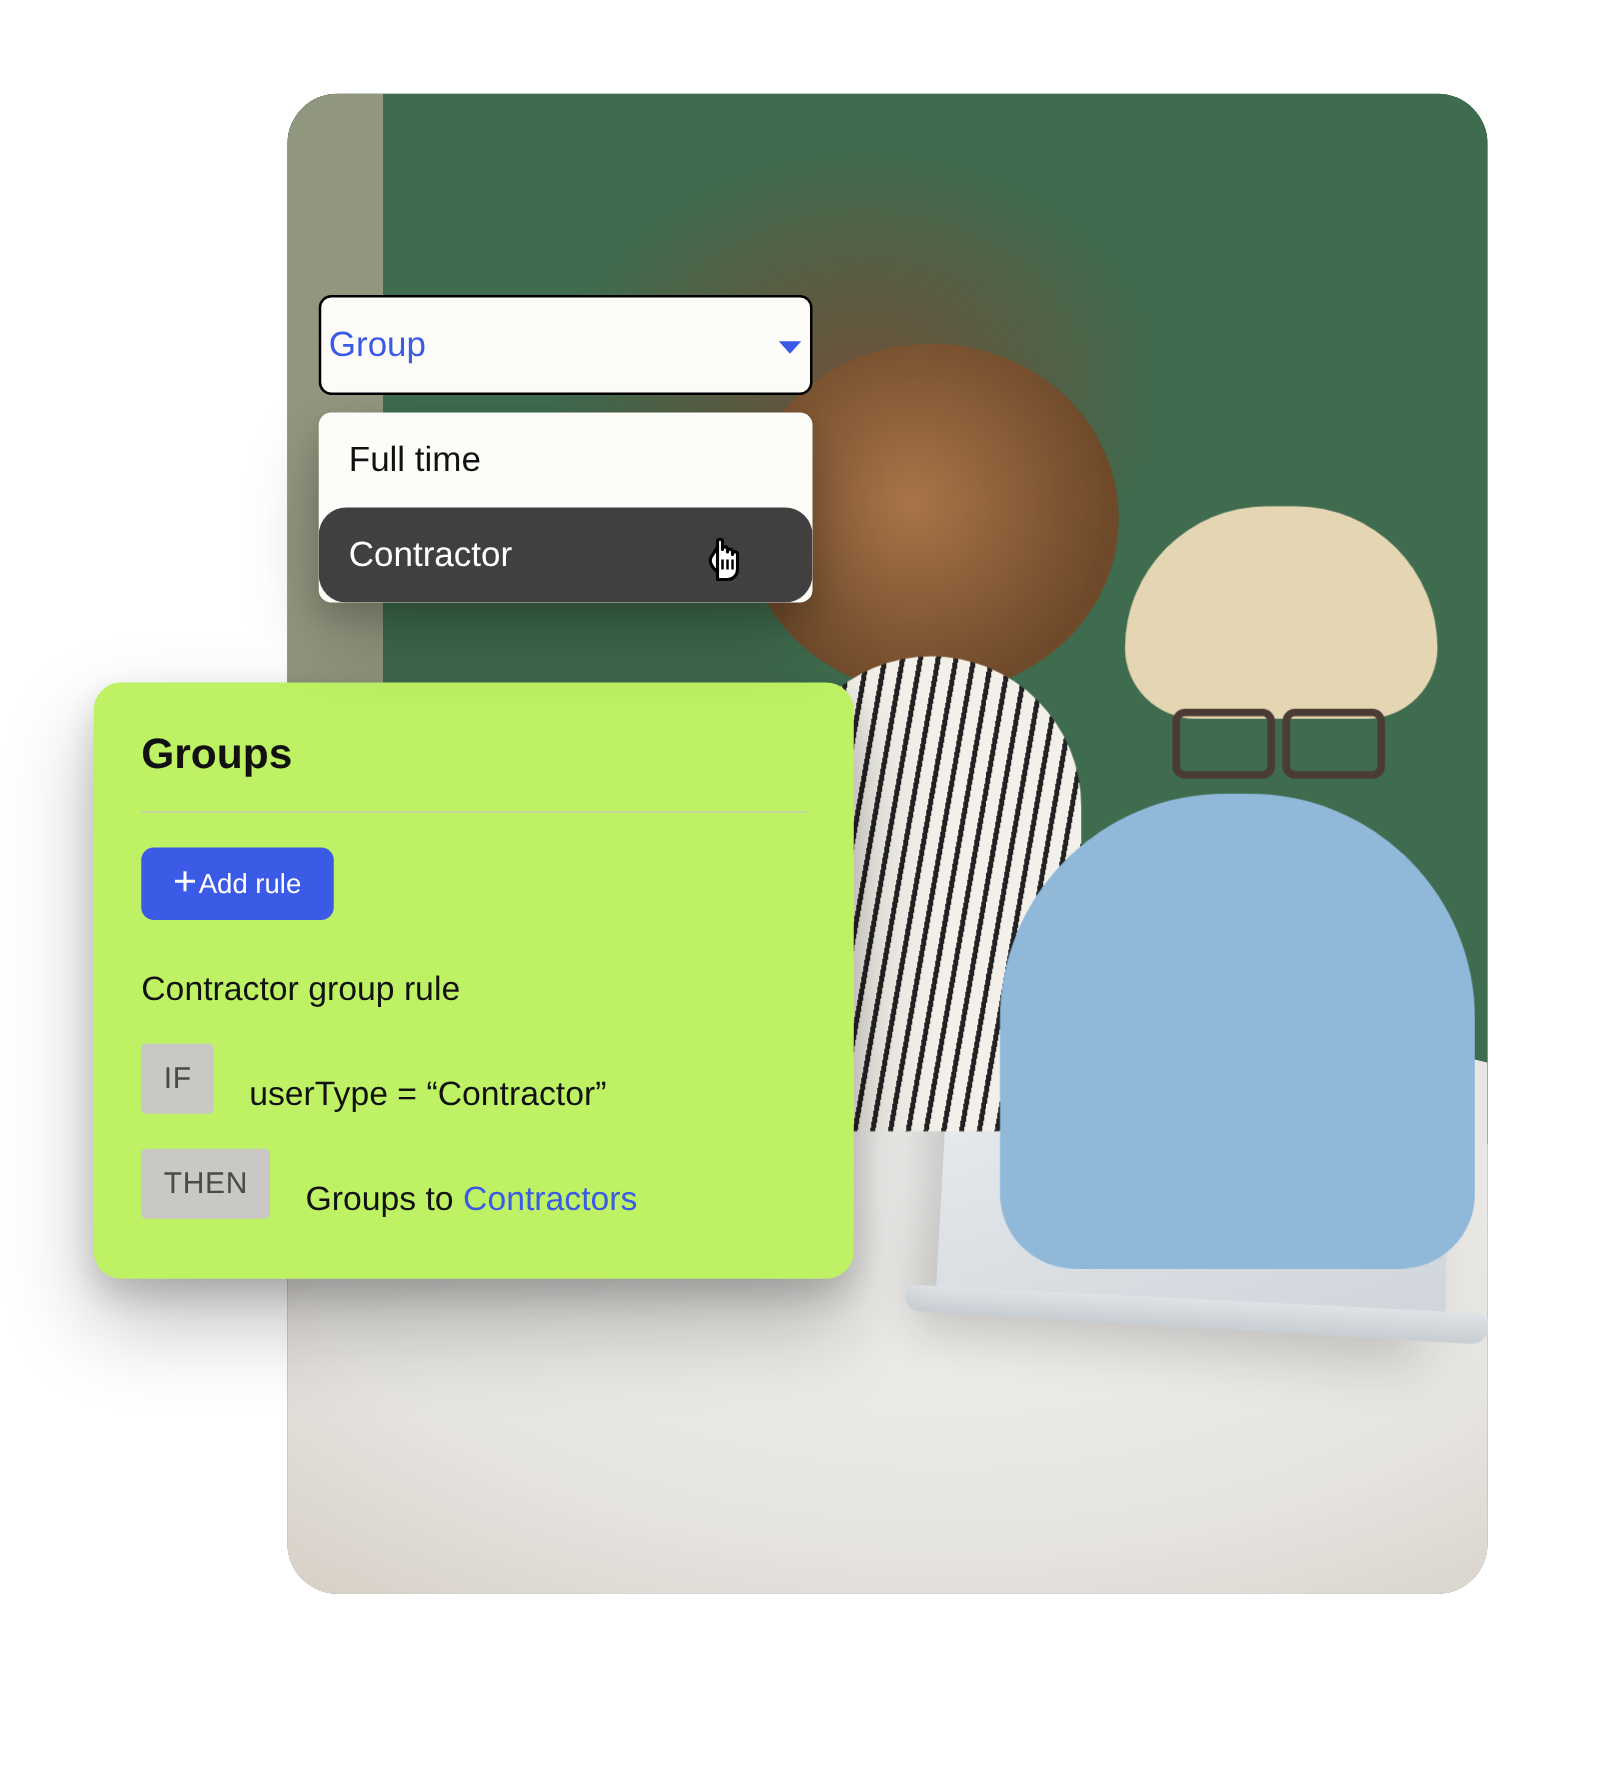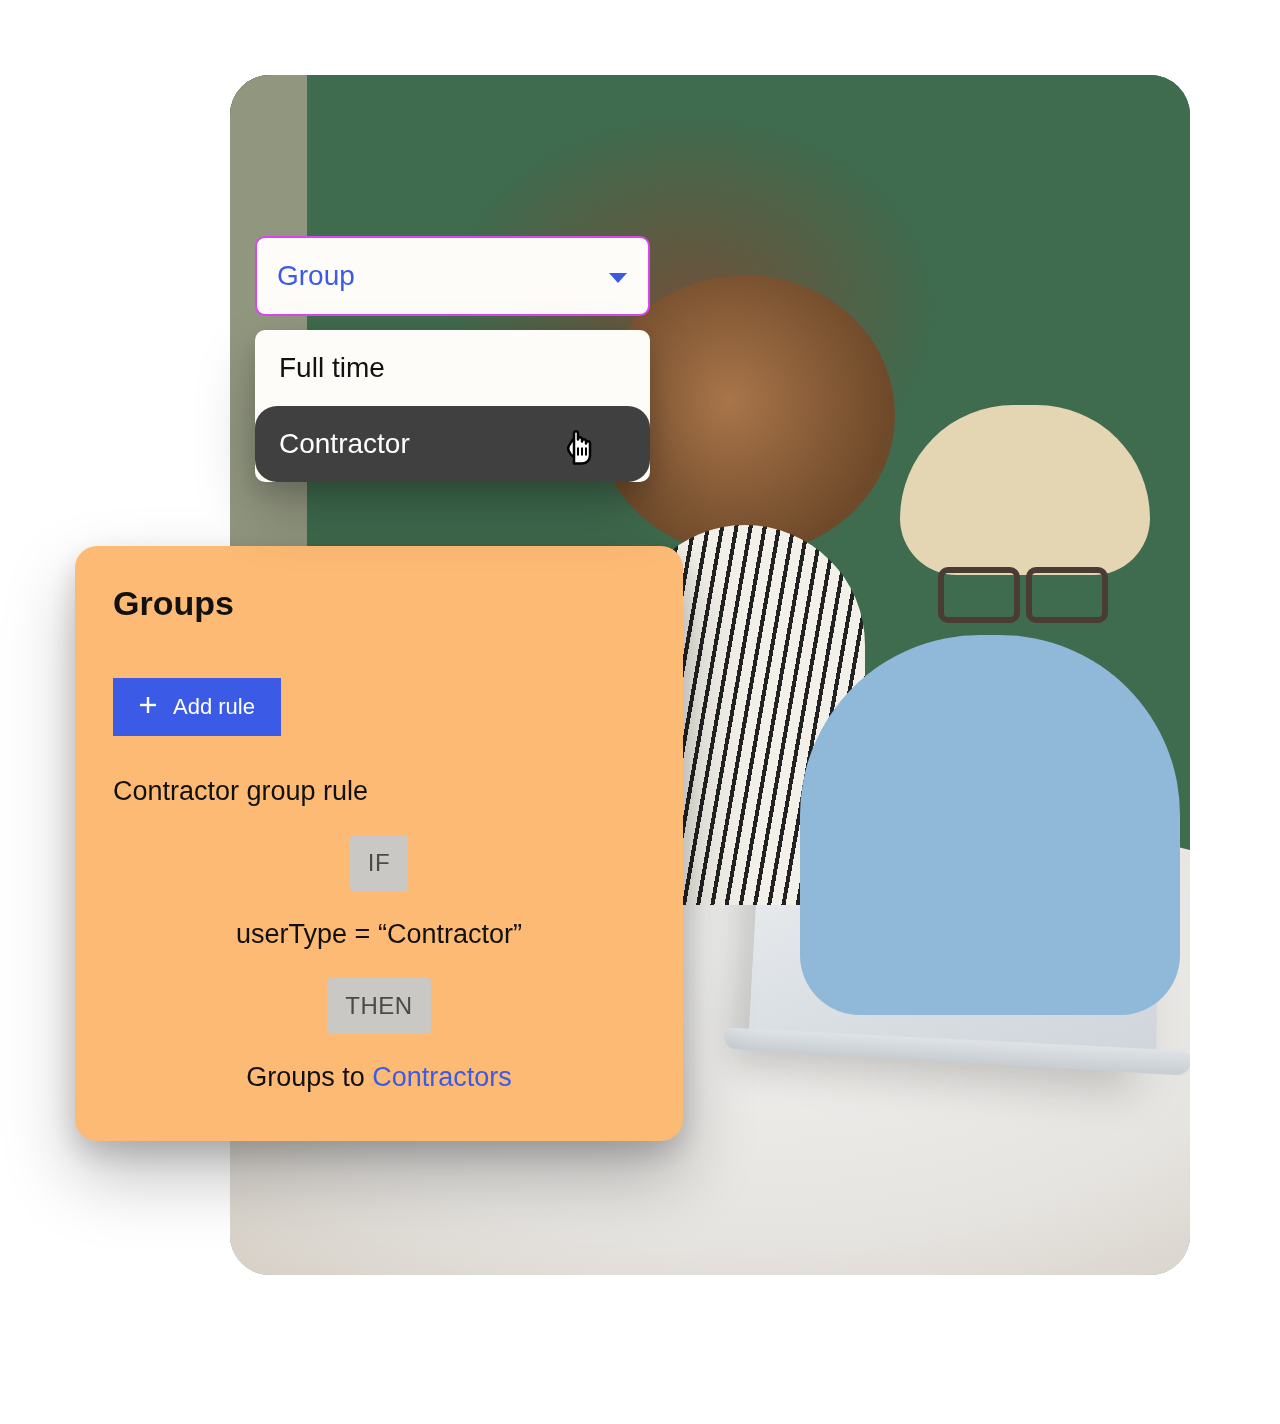--- a/index.html
+++ b/index.html
@@ -115,9 +115,9 @@
   }
   .dropdown-control {
     background: #fdfcf9;
-    border: 2px solid #d946ef;
+    border: 2px solid #000000;
     border-radius: 10px;
-    padding: 22px 20px;
+    padding: 22px 6px;
     display: flex;
     align-items: center;
     justify-content: space-between;

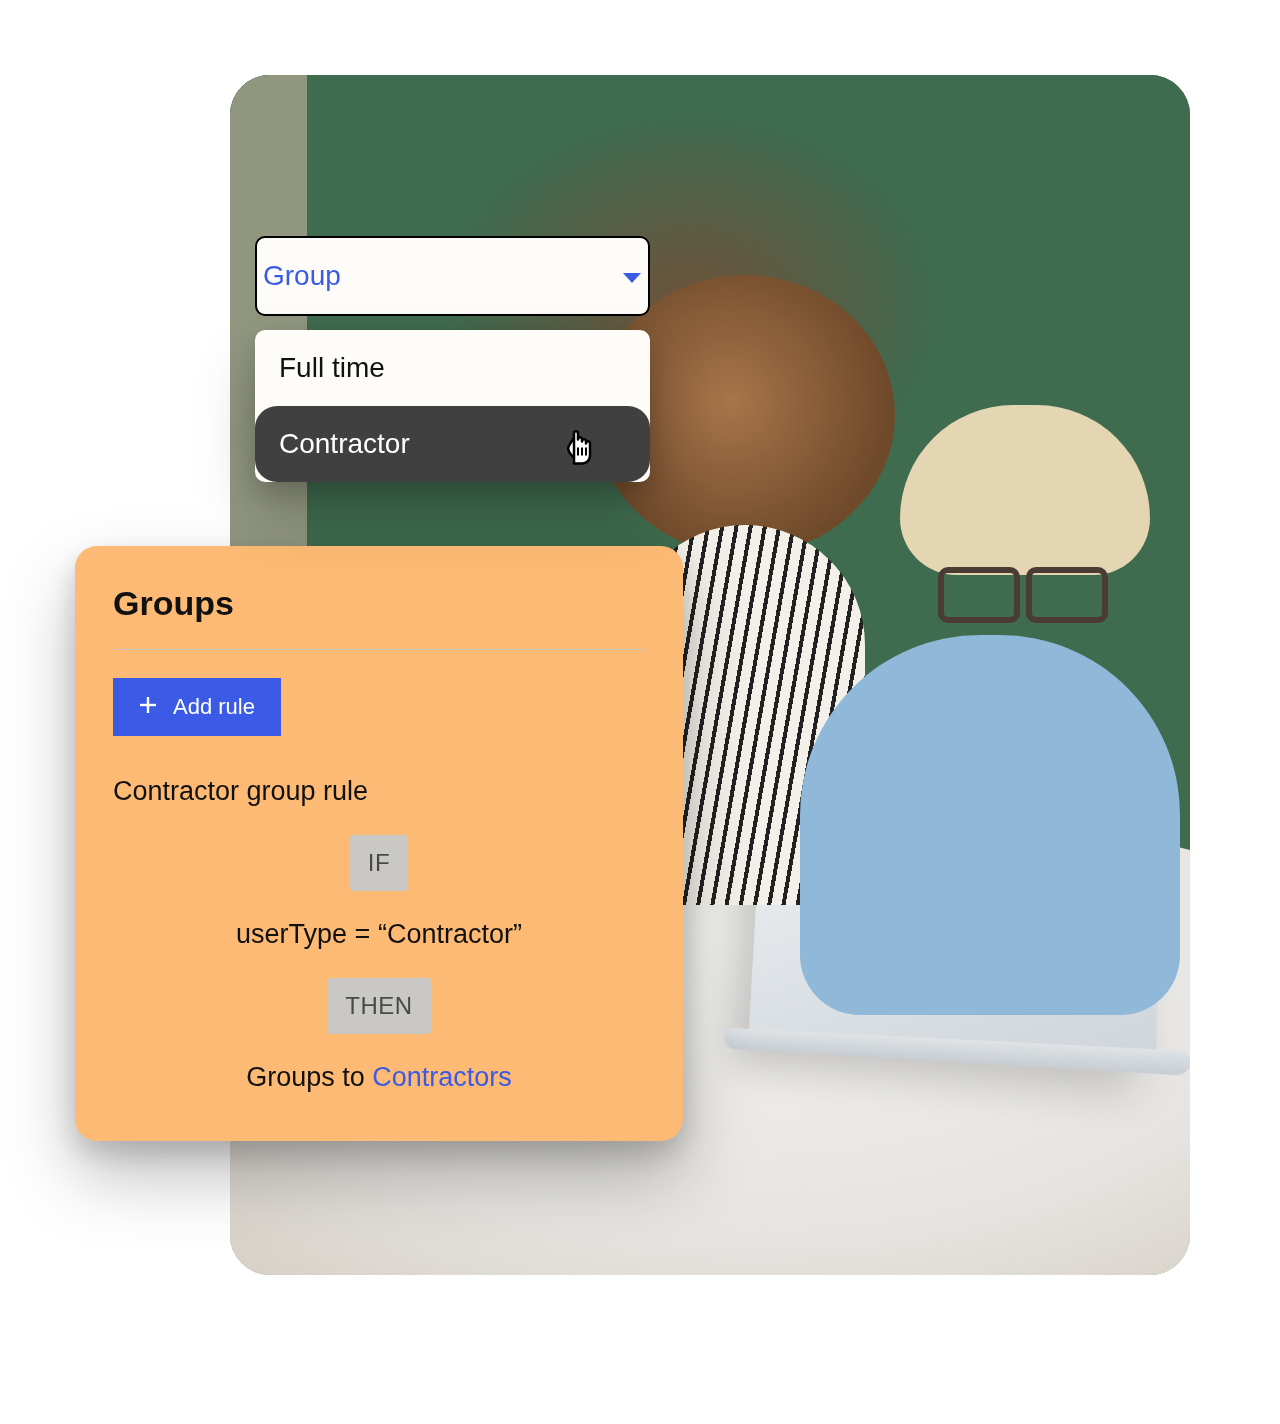--- a/index.html
+++ b/index.html
@@ -162,7 +162,7 @@
     left: 75px;
     top: 546px;
     width: 608px;
-    background: #fdba74;
+    background: #bef264;
     border-radius: 22px;
     box-shadow: 0 35px 70px rgba(0,0,0,0.25), 0 12px 28px rgba(0,0,0,0.16);
     padding: 38px 38px 48px 38px;

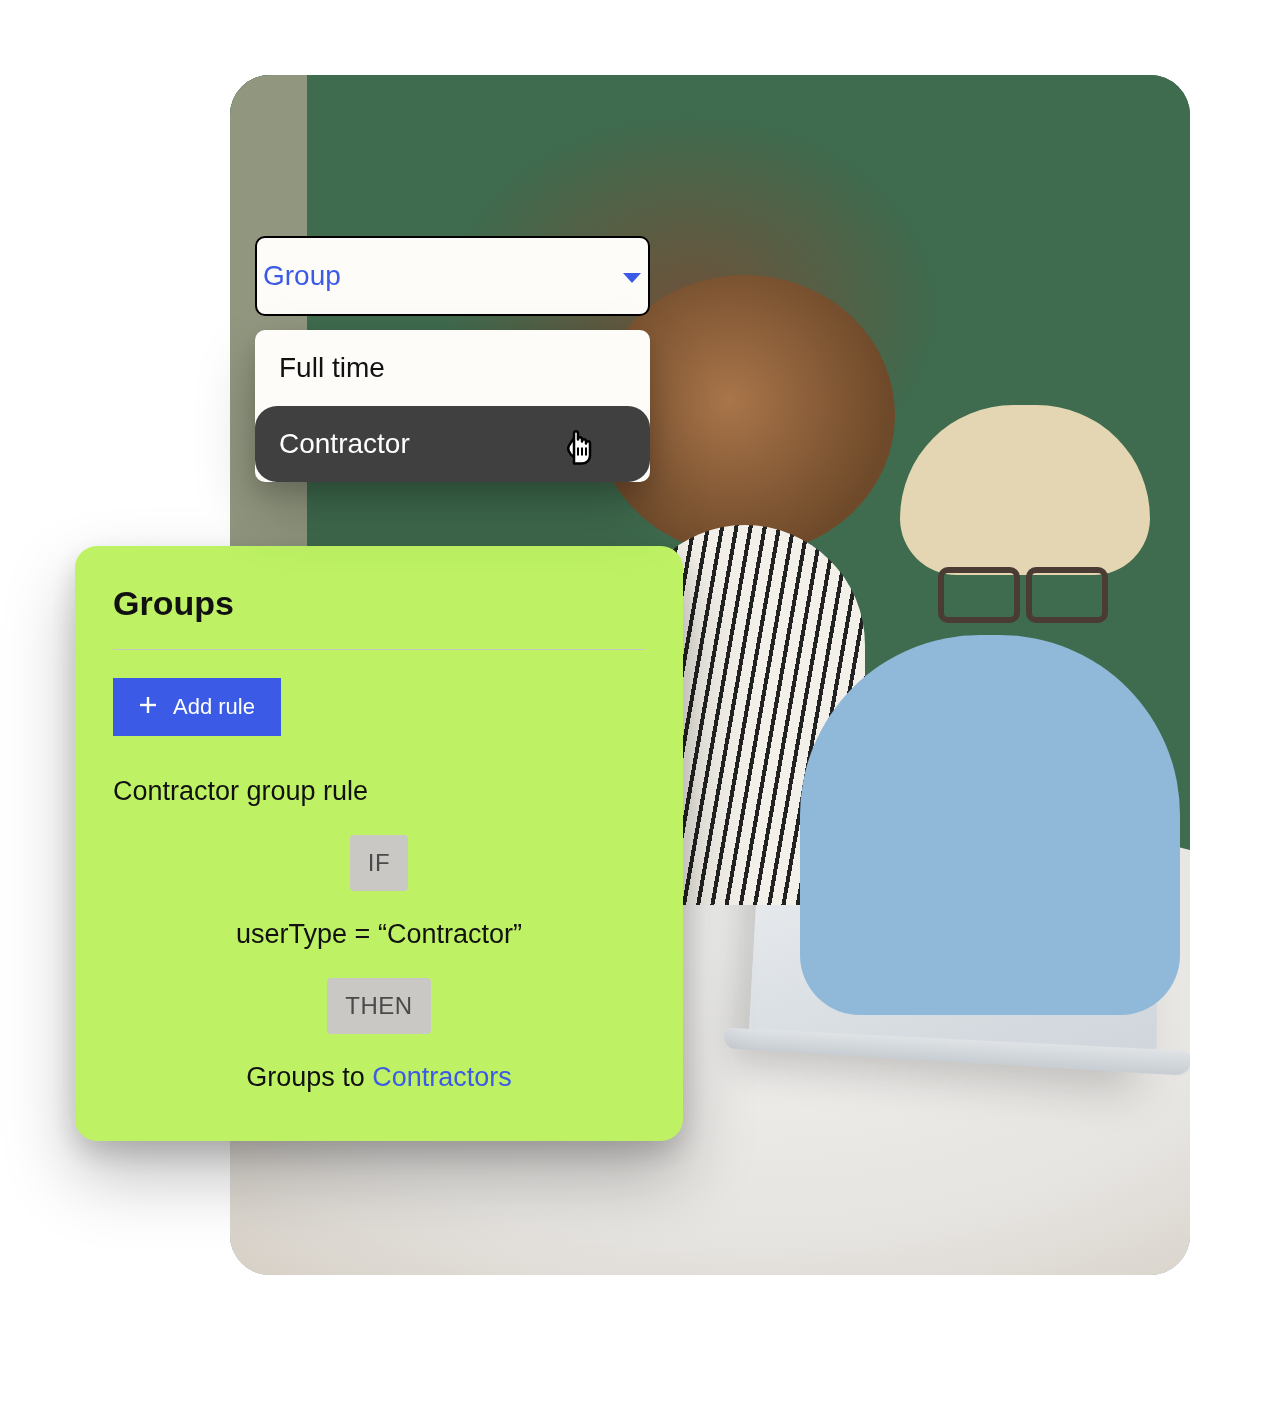--- a/index.html
+++ b/index.html
@@ -181,11 +181,11 @@
   .add-rule-btn {
     display: inline-flex;
     align-items: center;
-    gap: 16px;
+    gap: 2px;
     background: #3b5be6;
     color: #fff;
     padding: 16px 26px;
-    border-radius: 0;
+    border-radius: 10px;
     font-size: 22px;
     font-weight: 500;
     cursor: pointer;

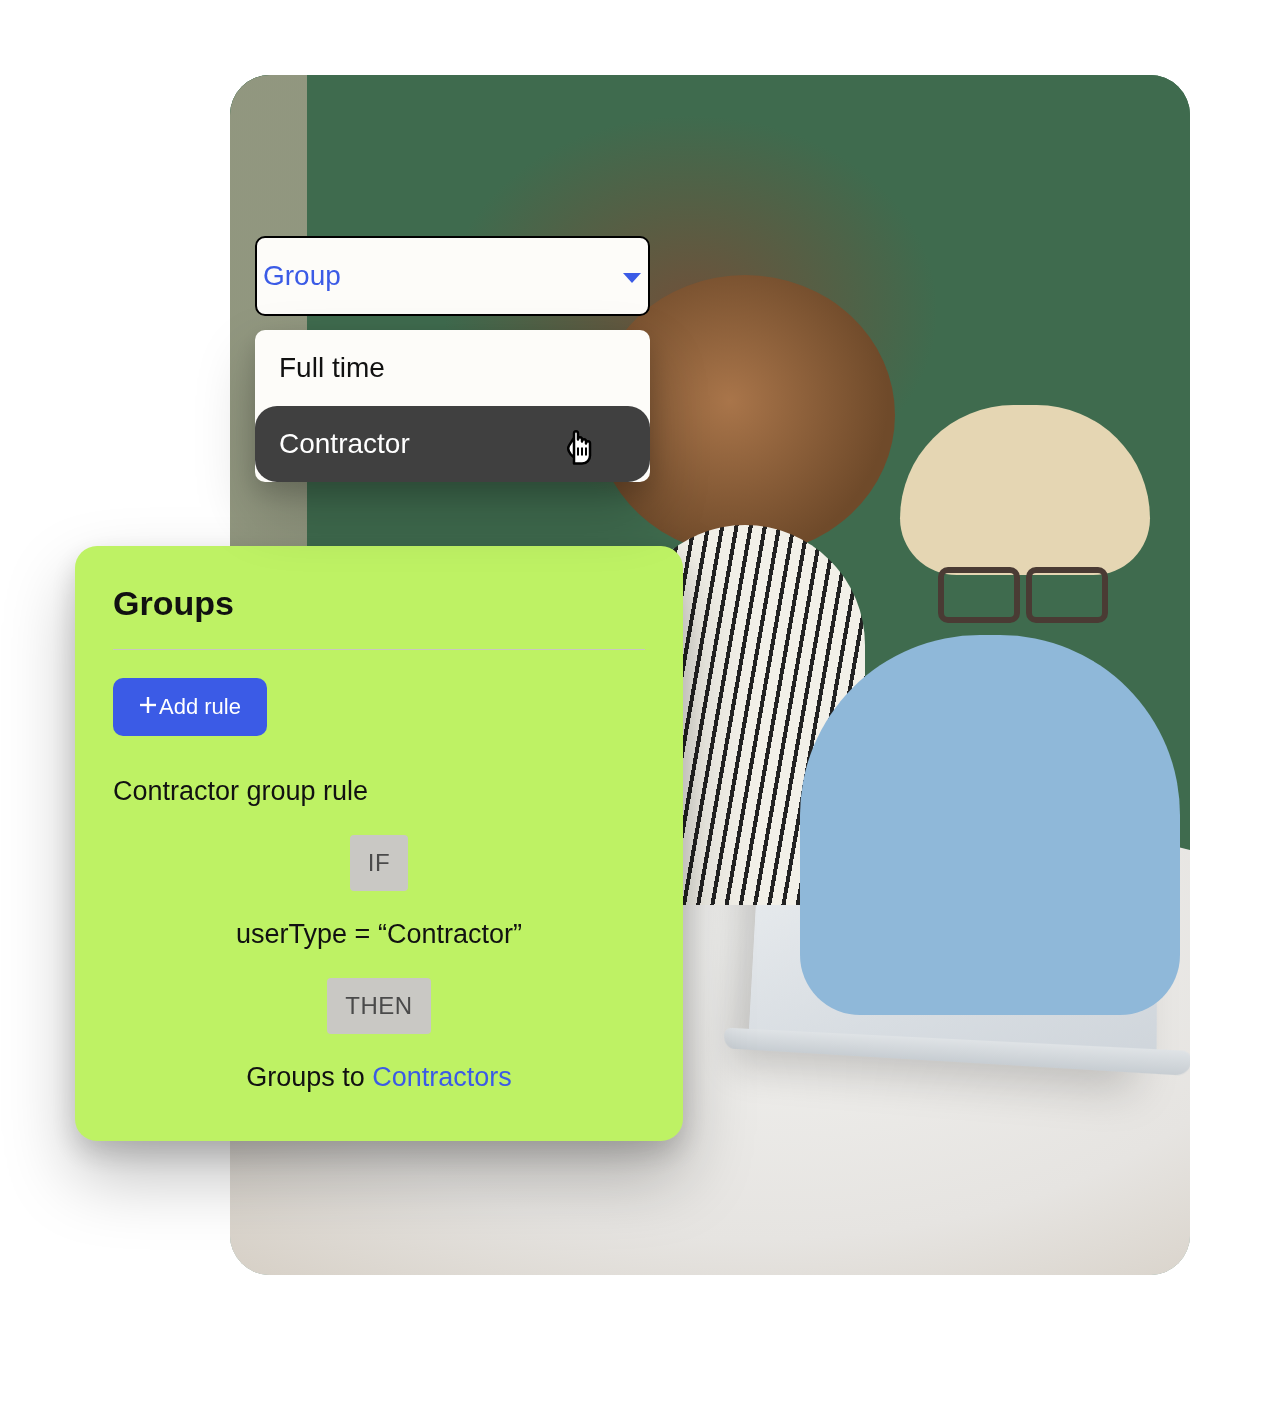--- a/index.html
+++ b/index.html
@@ -198,12 +198,11 @@
   }
   .rule-row {
     display: flex;
-    align-items: center;
+    align-items: flex-end;
     gap: 28px;
     margin-top: 28px;
     font-size: 27px;
     color: #111;
-    flex-direction: column;
   }
   .token {
     background: #c9c8c4;

